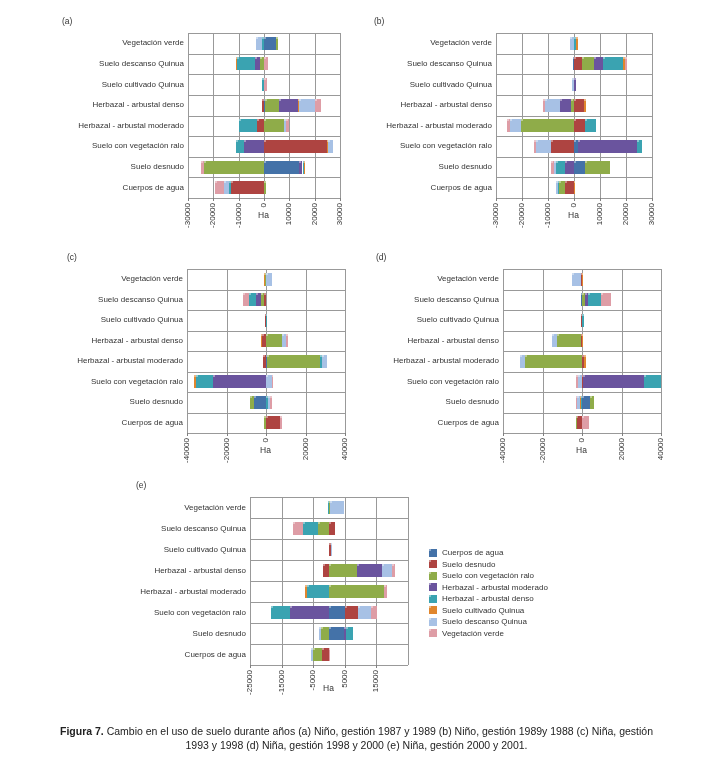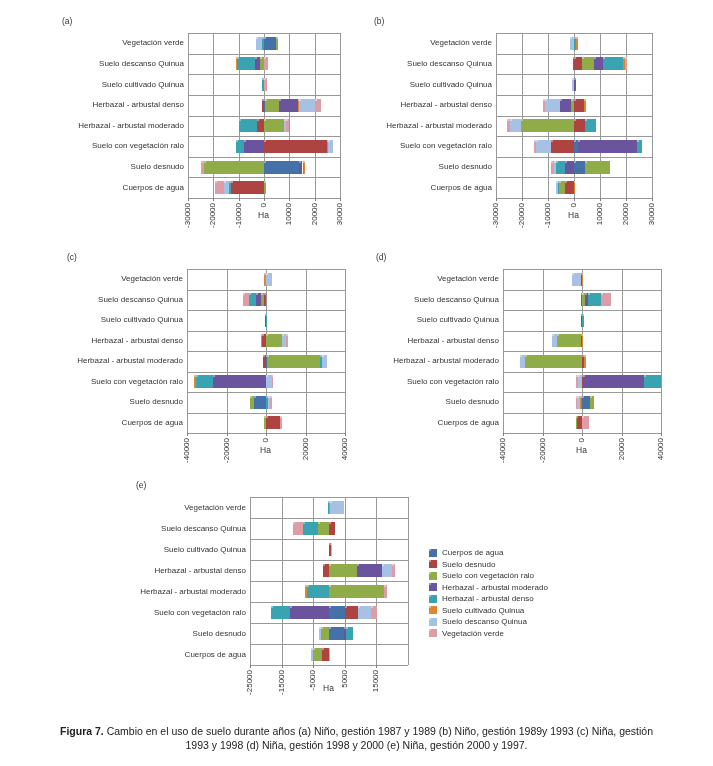--- a/index.html
+++ b/index.html
@@ -442,7 +442,7 @@
     </div>
 
   <div id="caption">
-    <span><b>Figura 7.</b><span> Cambio en el uso de suelo durante años (a) Niño, gestión 1987 y 1989 (b) Niño, gestión 1989y 1993 (c) Niña, gestión</span></span><br>
+    <span><b>Figura 7.</b><span> Cambio en el uso de suelo durante años (a) Niño, gestión 1987 y 1989 (b) Niño, gestión 1989y 1988 (c) Niña, gestión</span></span><br>
     <span>1993 y 1998 (d) Niña, gestión 1998 y 2000 (e) Niña, gestión 2000 y 1997.</span>
   </div>
 </div>

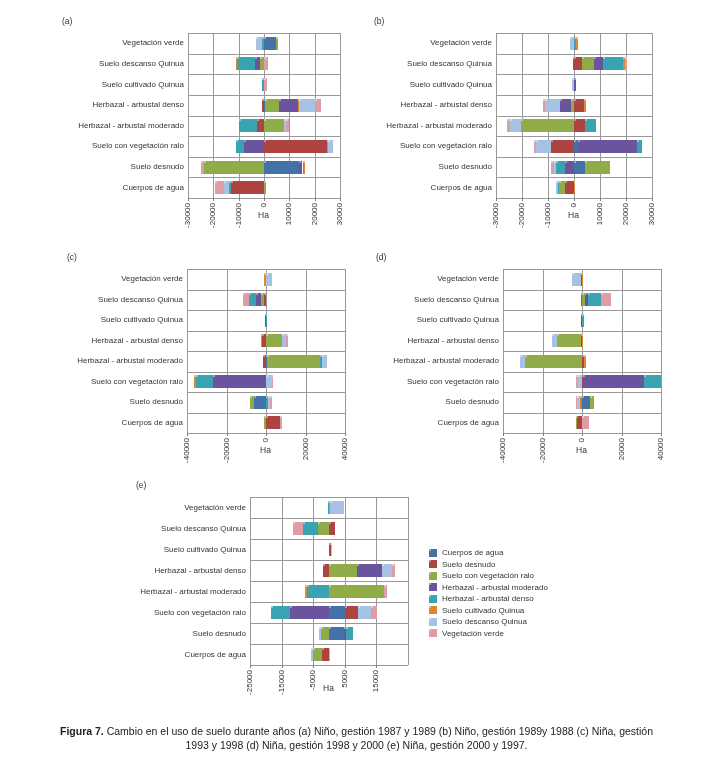--- a/index.html
+++ b/index.html
@@ -443,7 +443,7 @@
 
   <div id="caption">
     <span><b>Figura 7.</b><span> Cambio en el uso de suelo durante años (a) Niño, gestión 1987 y 1989 (b) Niño, gestión 1989y 1988 (c) Niña, gestión</span></span><br>
-    <span>1993 y 1998 (d) Niña, gestión 1998 y 2000 (e) Niña, gestión 2000 y 1997.</span>
+    <span>1993 y 1998 (d) Niña, gestión 1998 y 2000 (e) Niña, gestión 2000 y 2001.</span>
   </div>
 </div>
 

